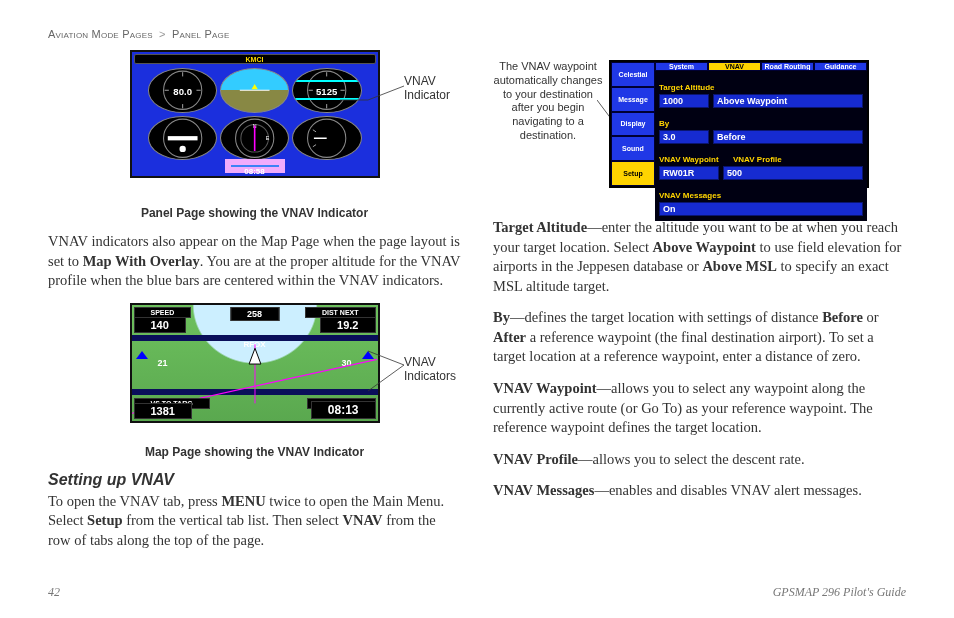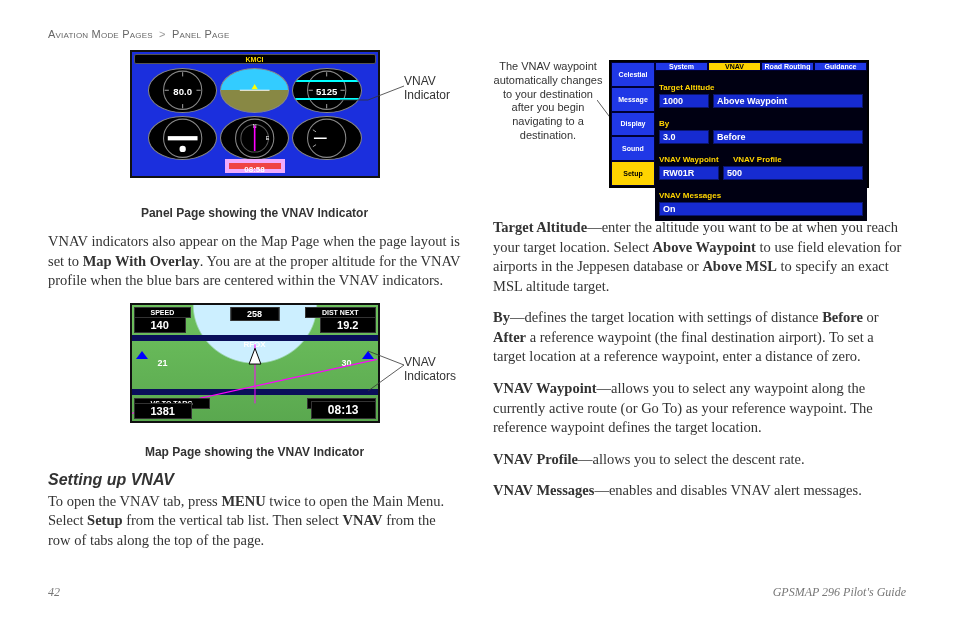--- a/index.html
+++ b/index.html
@@ -69,7 +69,7 @@
   .vnav-bar { position:absolute; left:2px; right:2px; height:2px; background:#0ff; }
   .clock-box {
     position:absolute; bottom:3px; left:50%; transform:translateX(-50%);
-    width:60px; height:14px; background:#ef4444; border:4px solid #f0abfc; color:#fff;
+    width:60px; height:14px; background:#3b82f6; border:6px solid #f0abfc; color:#fff;
     font:700 8px Arial; text-align:center; line-height:13px;
   }
   .leader {

